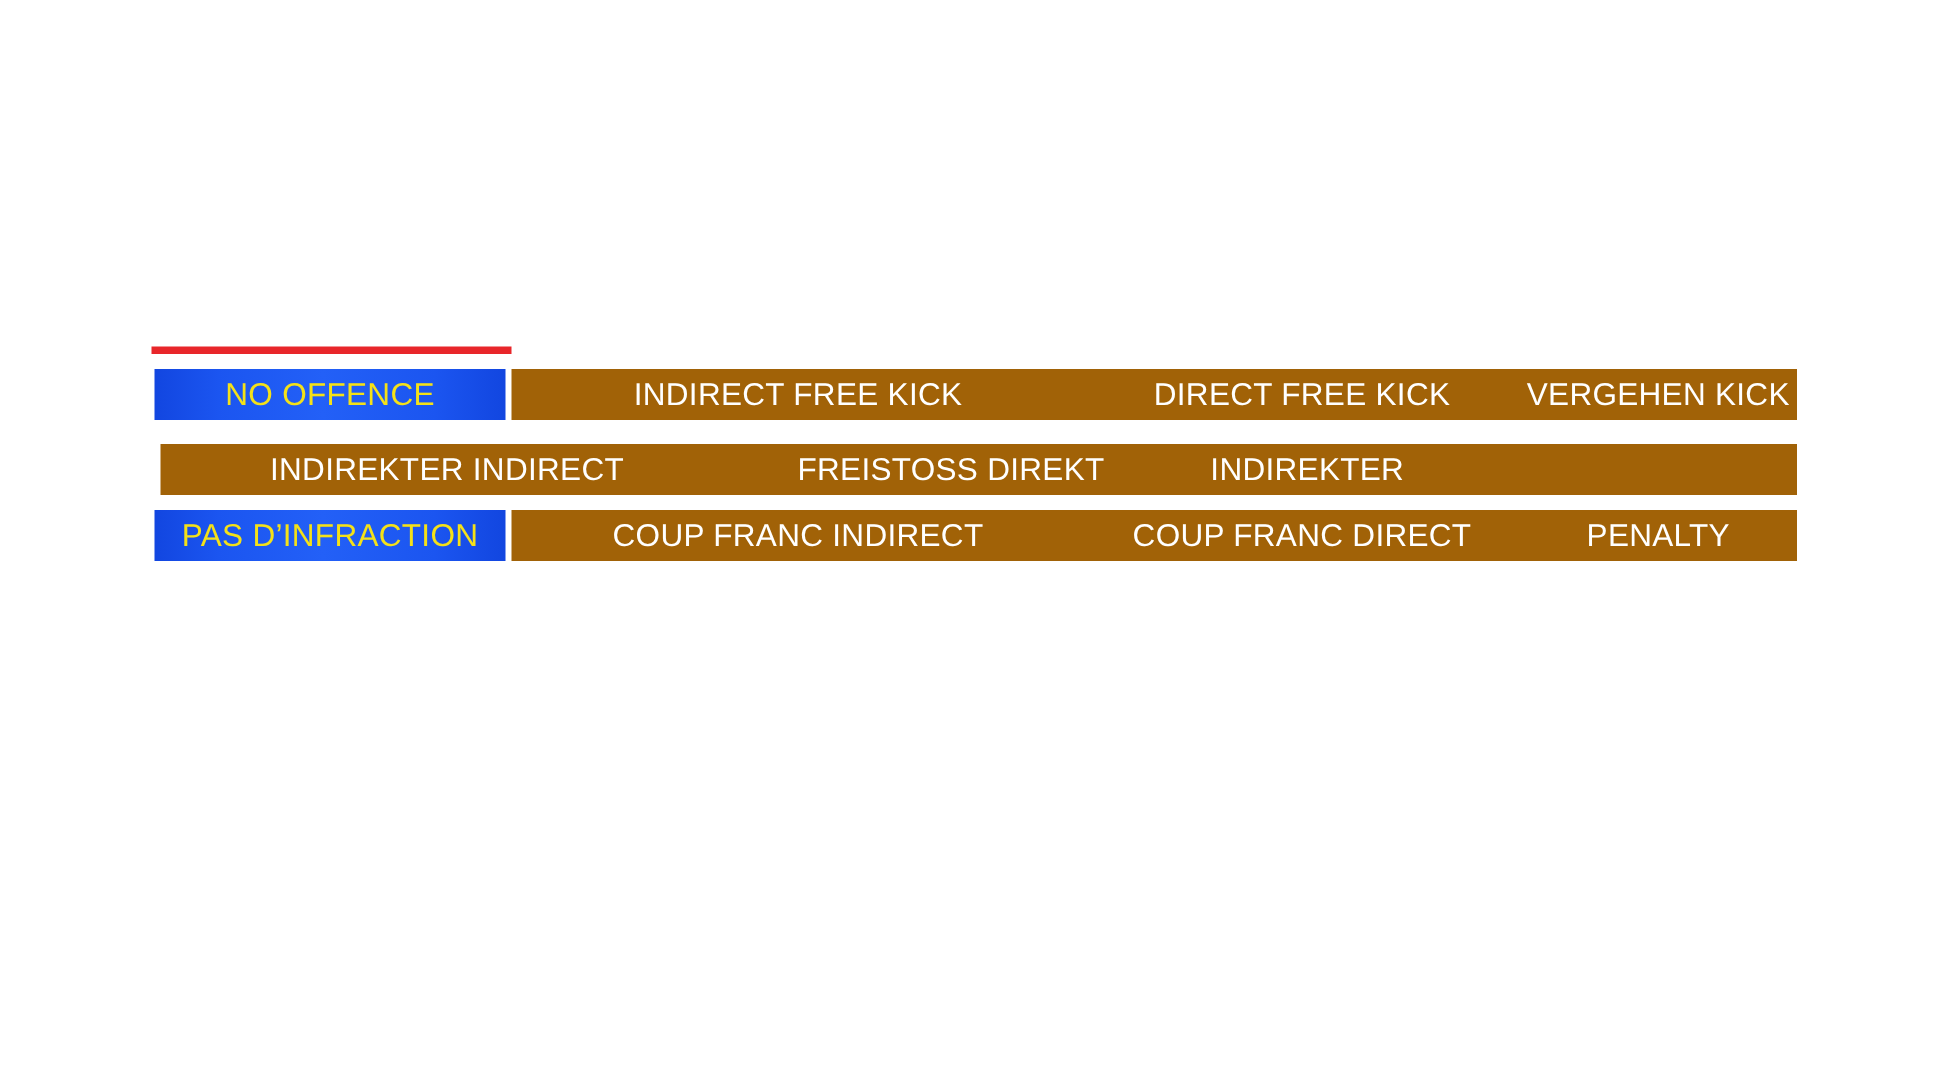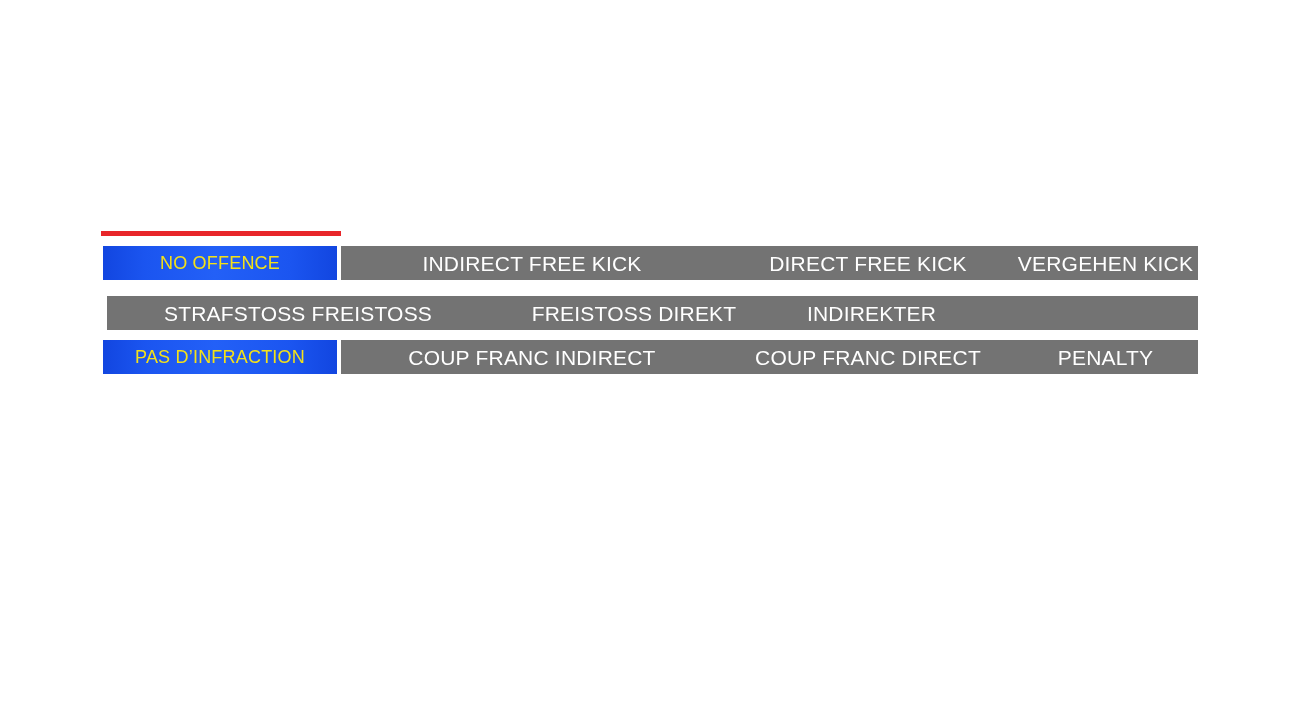--- a/index.html
+++ b/index.html
@@ -69,7 +69,7 @@
     display: flex;
     align-items: center;
     justify-content: center;
-    font-size: 18px;
+    font-size: 21px;
     letter-spacing: 0.2px;
     white-space: nowrap;
     line-height: 1;

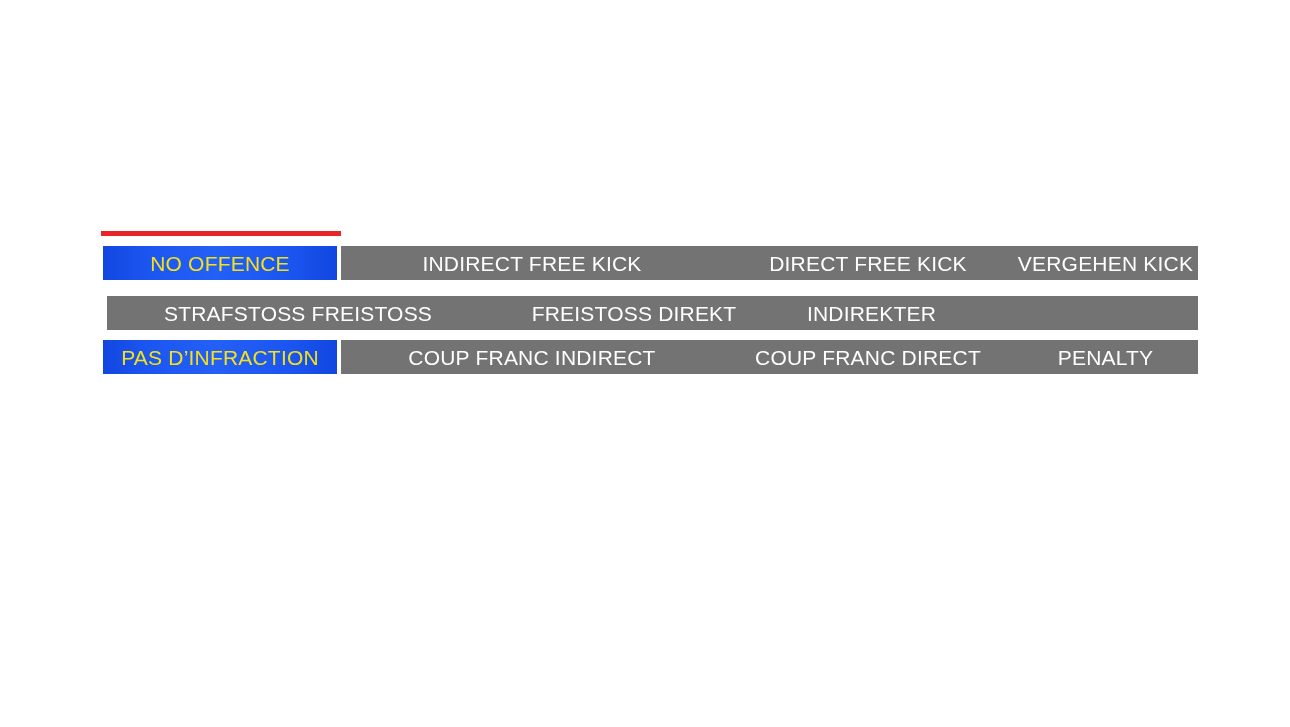--- a/index.html
+++ b/index.html
@@ -85,7 +85,7 @@
   .cell-body {
     position: relative;
     flex: 1 1 auto;
-    background: #737373;
+    background: #a16207;
     display: block;
   }
 

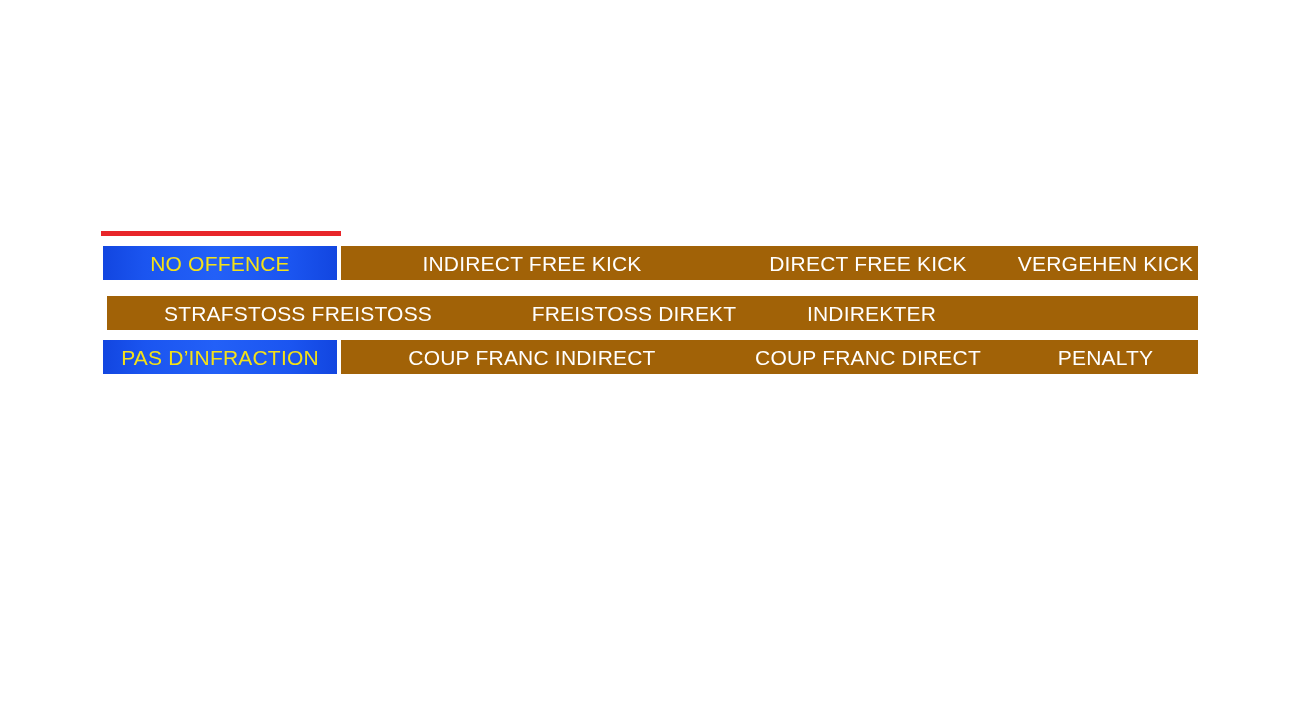--- a/index.html
+++ b/index.html
@@ -139,7 +139,7 @@
       <div class="cell-gap"></div>
       <div class="cell-body">
         <div class="opt c0">
-          <span>STRAFSTOSS FREISTOSS</span>
+          <span>INDIREKTER INDIRECT</span>
         </div>
         <div class="opt c1">
           <span>FREISTOSS DIREKT</span>

